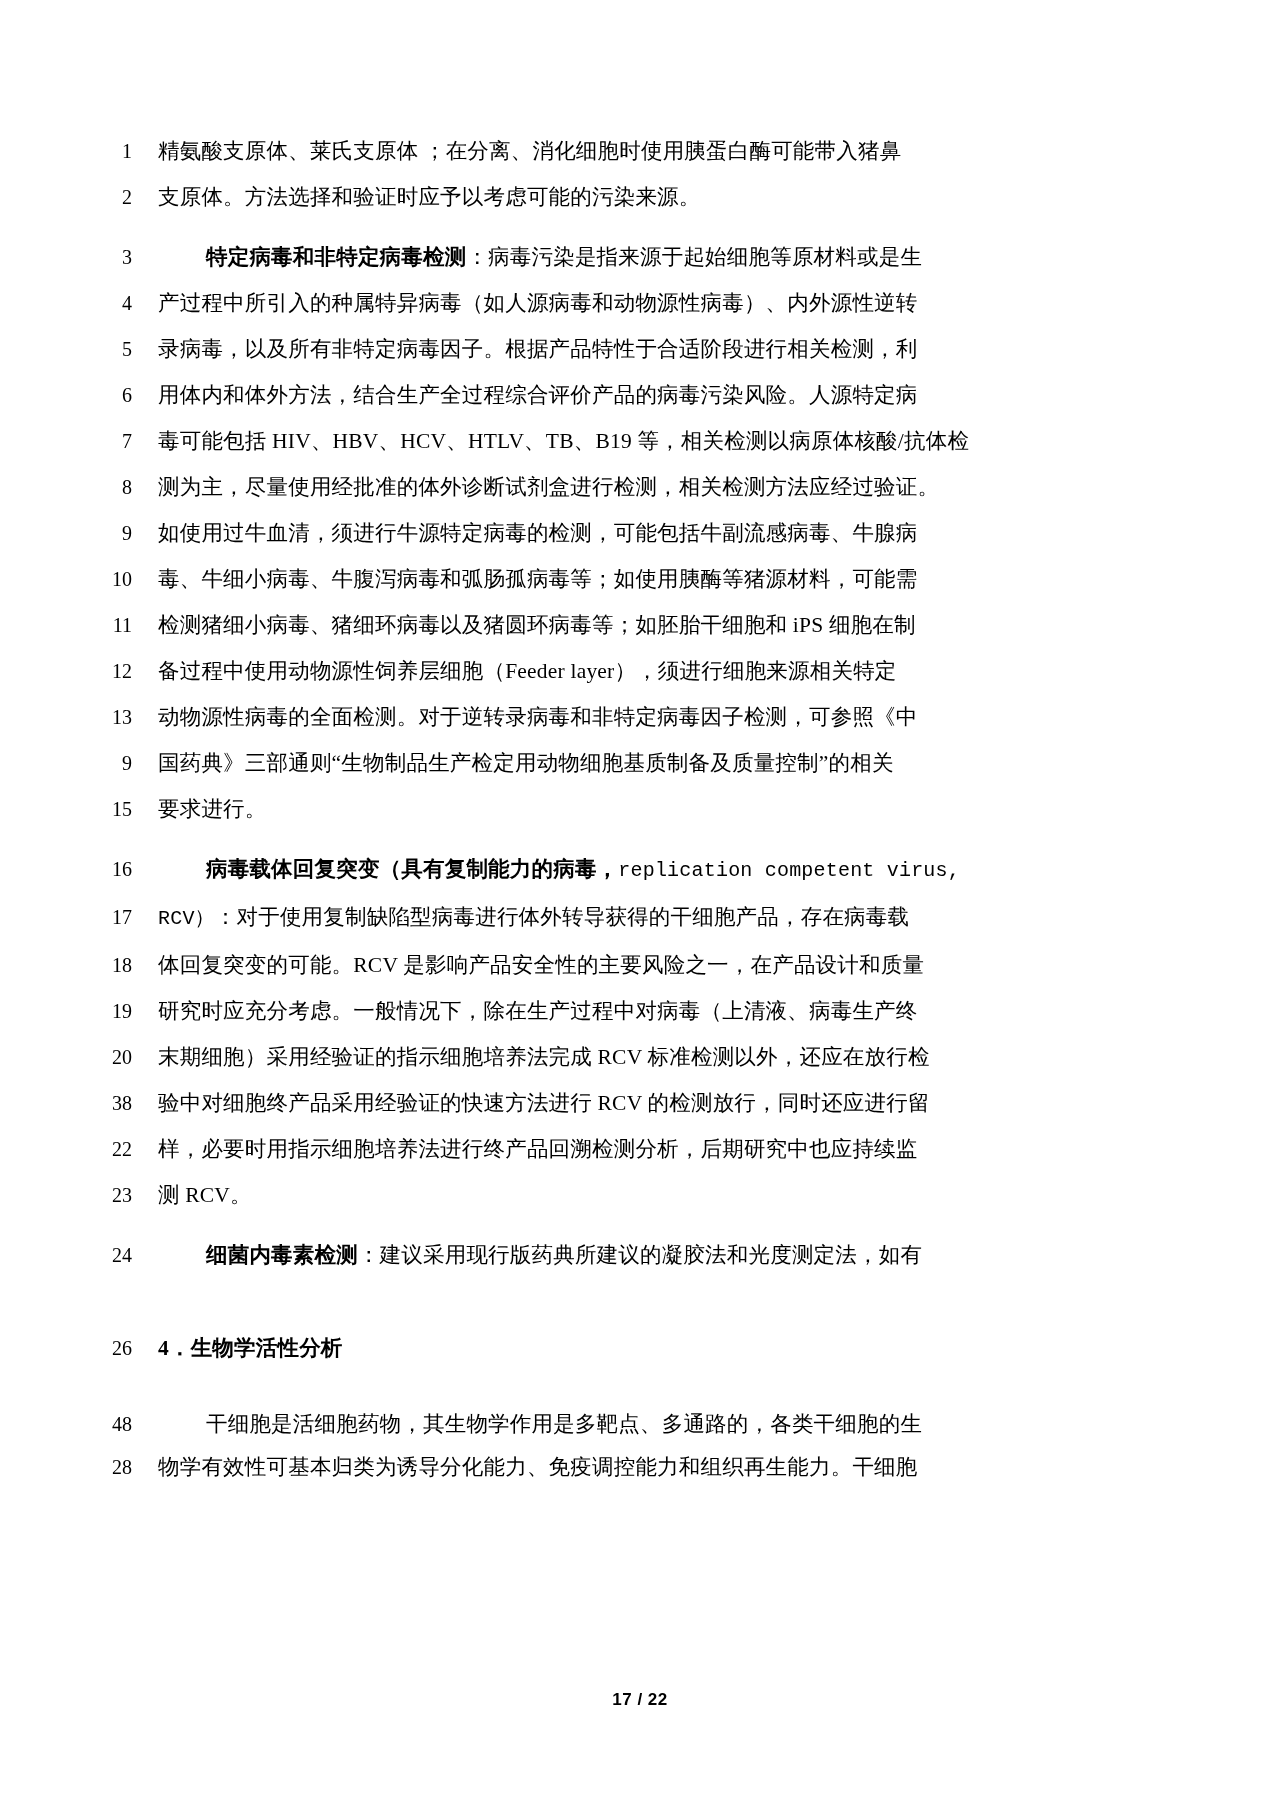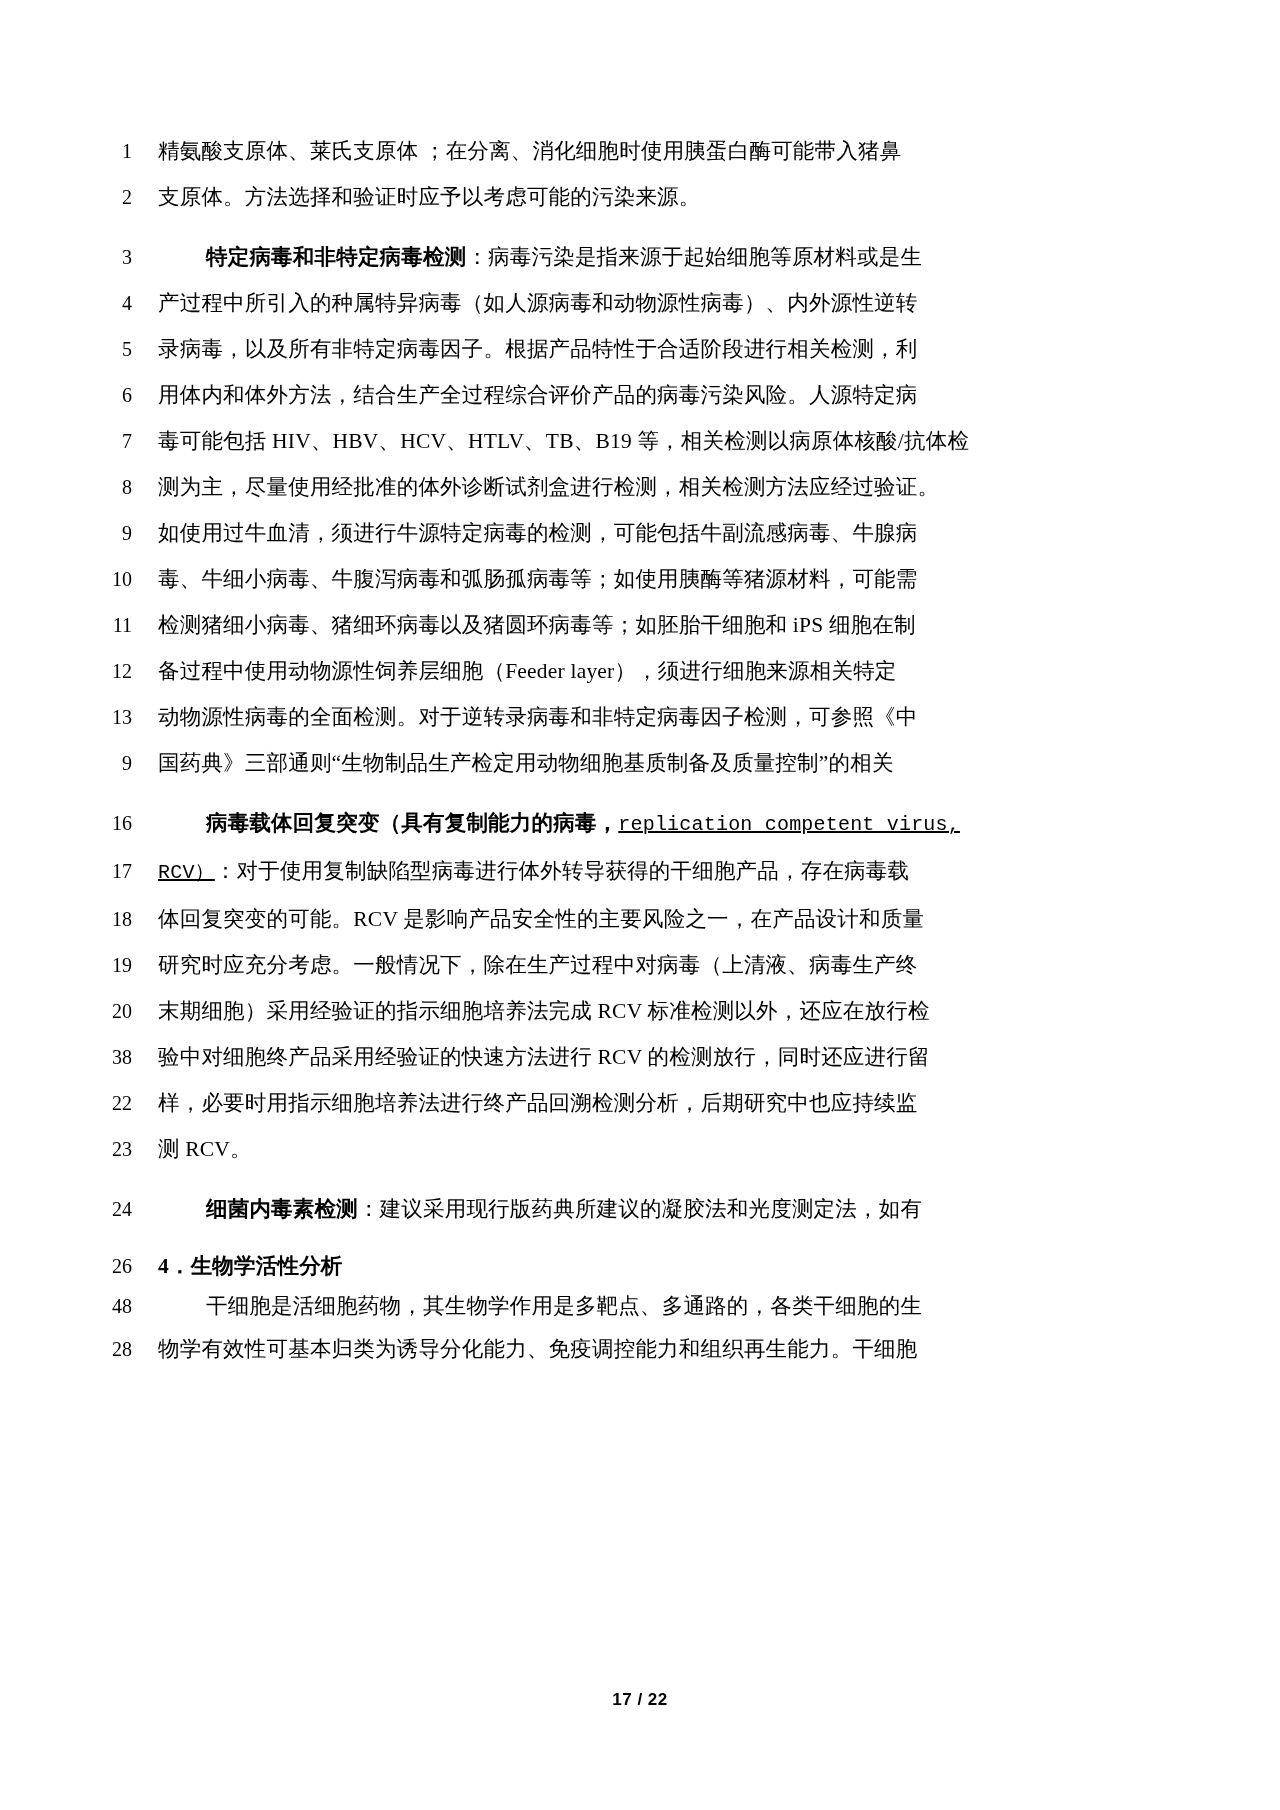--- a/index.html
+++ b/index.html
@@ -140,6 +140,10 @@
         <div class="line-num">9</div>
         <div class="line-text"><span>国药典》三部通则“生物制品生产检定用动物细胞基质制备及质量控制”的相关</span></div>
       </div>
+      <div class="line-row">
+        <div class="line-num">15</div>
+        <div class="line-text"><span>要求进行。</span></div>
+      </div>
       <div class="para-space"></div>
       <div class="line-row">
         <div class="line-num">16</div>

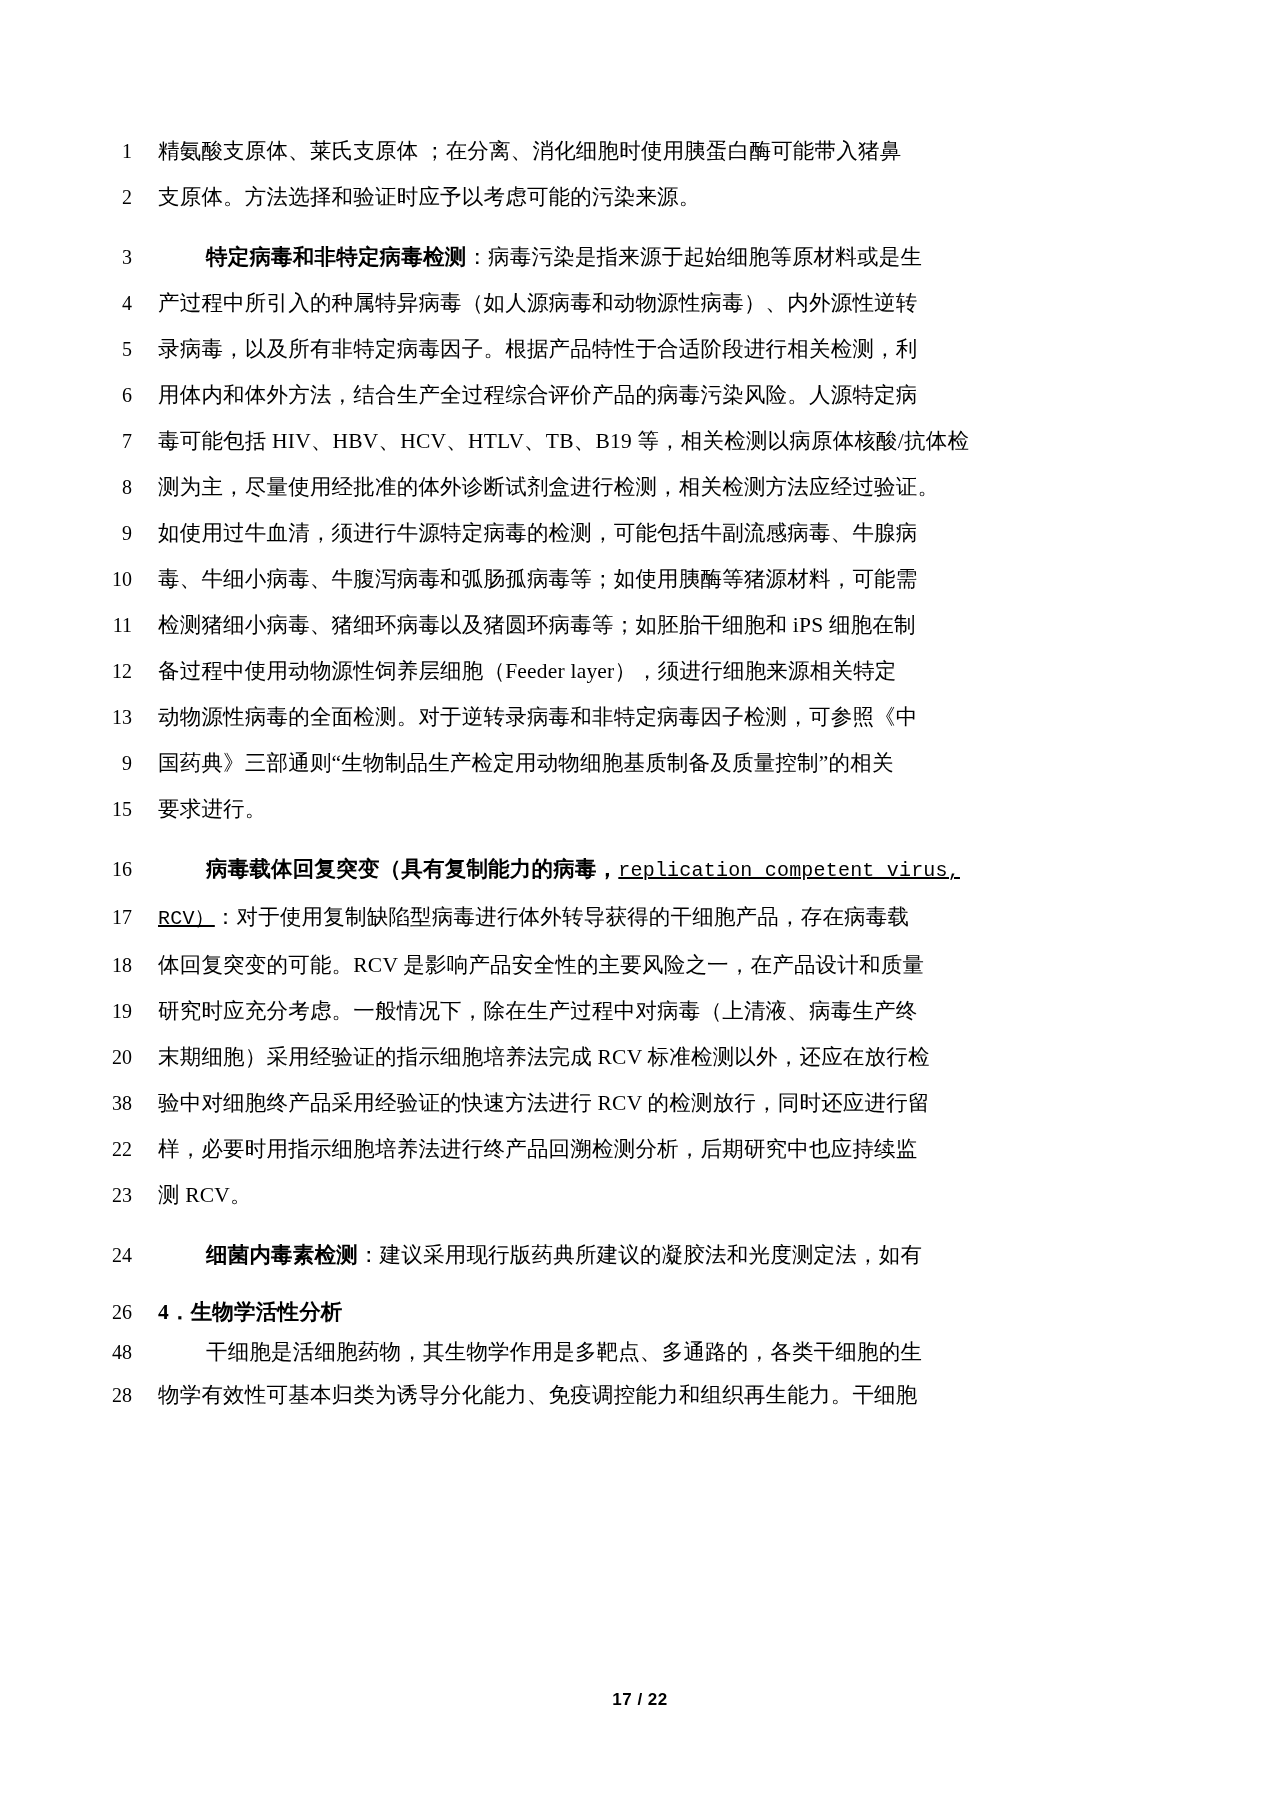--- a/index.html
+++ b/index.html
@@ -56,7 +56,6 @@
   .mono {
     font-family: "Liberation Mono", monospace;
     font-size: 20px;
-    text-decoration: underline;
   }
   .tight-gap {
     min-height: 40px;

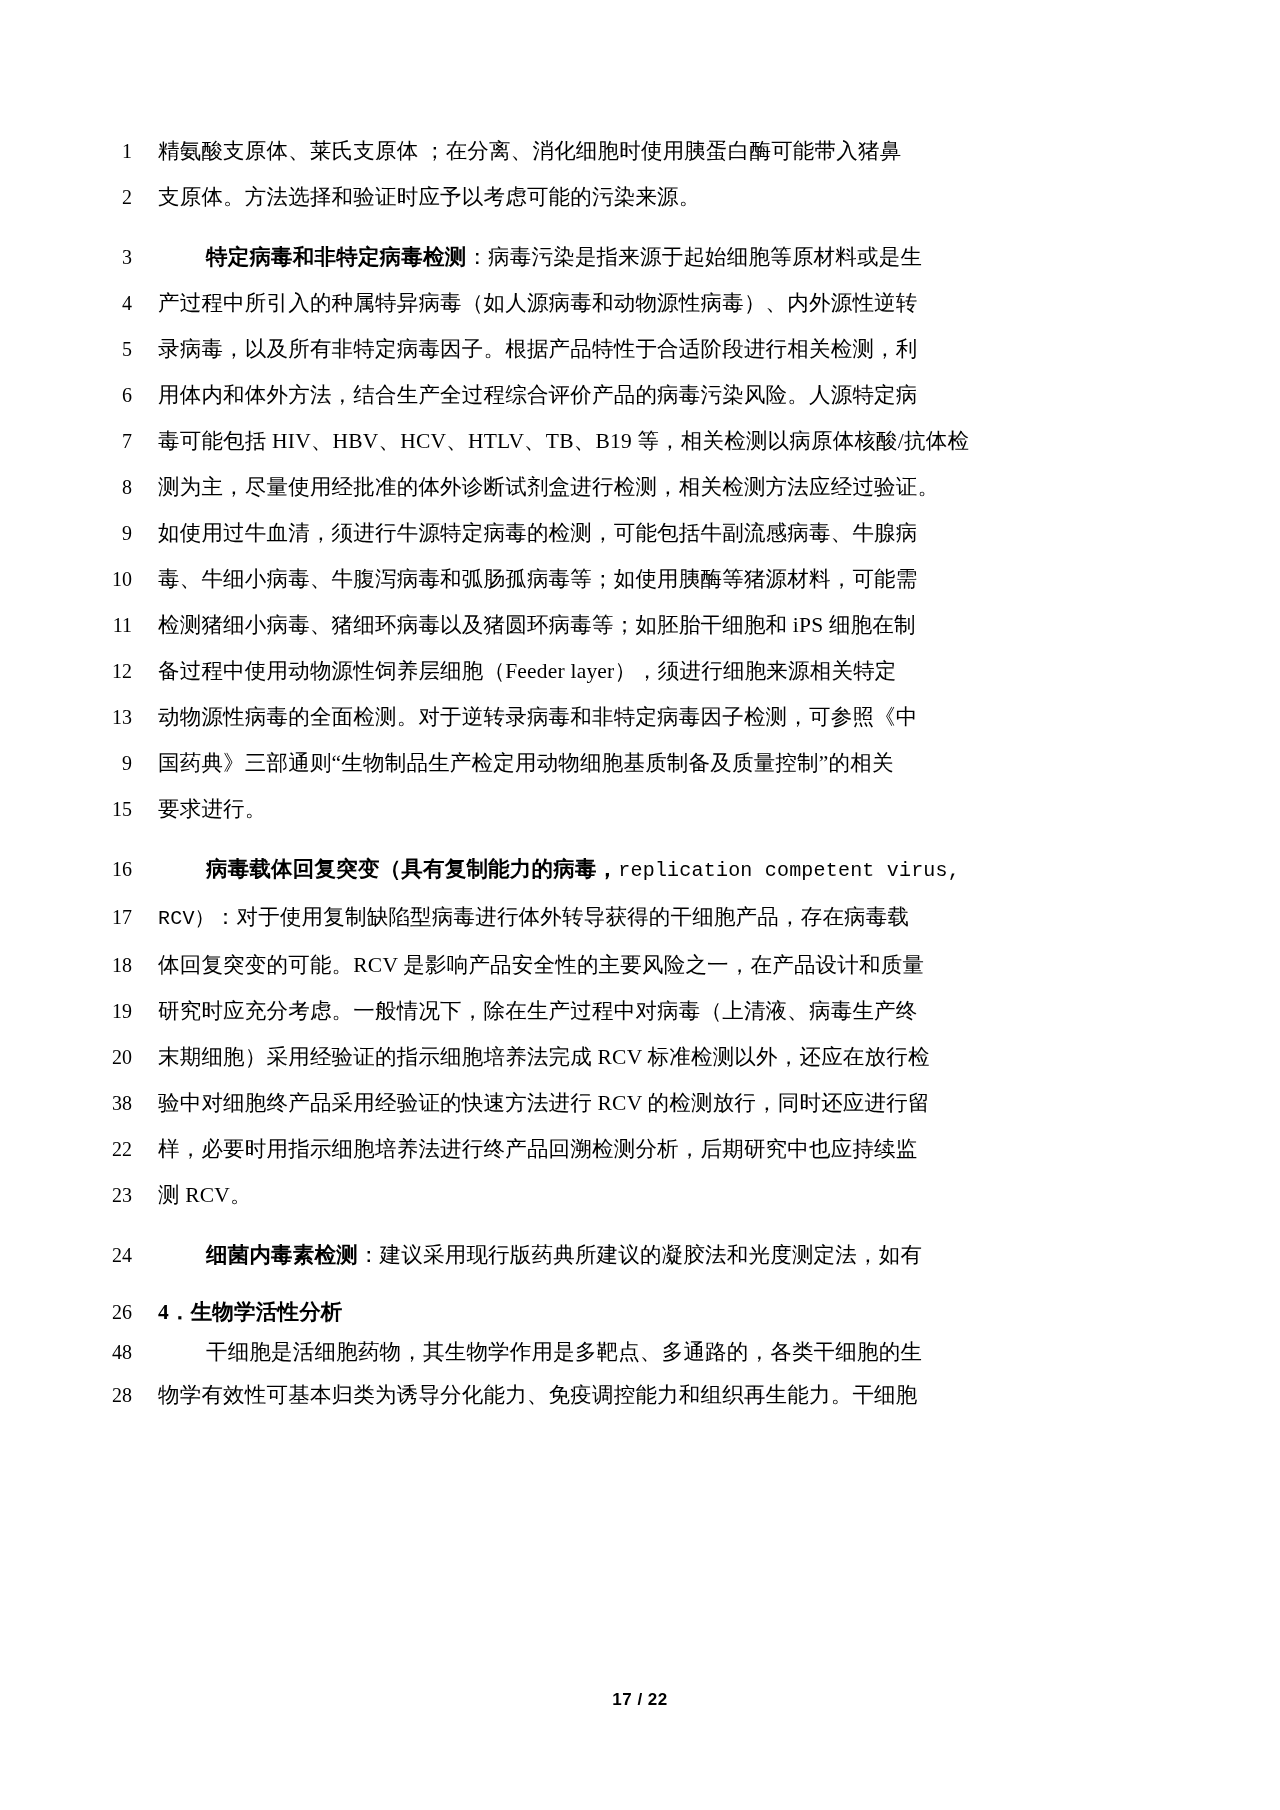--- a/index.html
+++ b/index.html
@@ -59,6 +59,7 @@
   }
   .tight-gap {
     min-height: 40px;
+    margin-top: 36px;
   }
   .tight-gap .line-num { line-height: 40px; }
   .tight-gap .line-text { line-height: 40px; }

